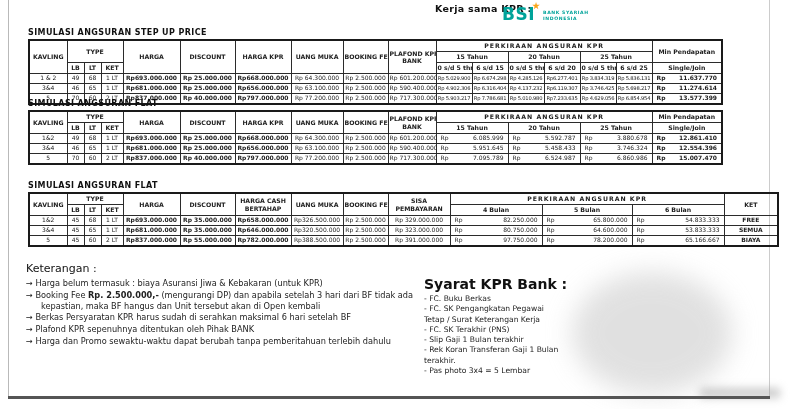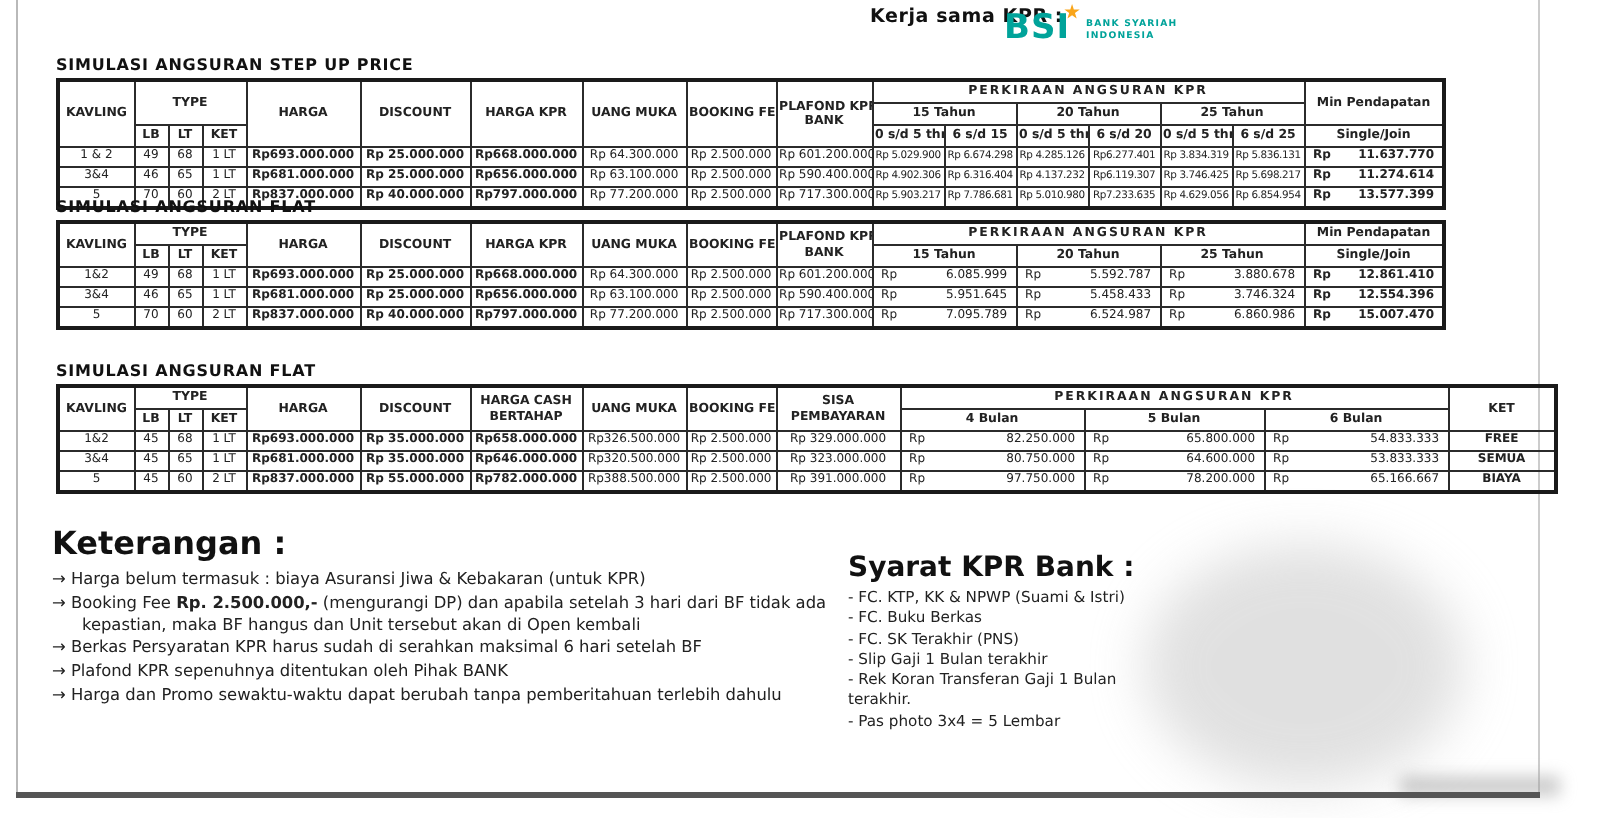--- a/index.html
+++ b/index.html
@@ -40,7 +40,7 @@
   td.minp{font-weight:bold;}
 
   .ket{position:absolute;left:26px;top:262px;width:400px;}
-  .ket-title{font-size:16px;font-weight:bold;color:#111;margin-bottom:3px;}
+  .ket-title{font-size:11px;font-weight:normal;color:#111;margin-bottom:3px;}
   .kline{font-size:8.2px;color:#222;line-height:1.32;padding-left:15px;text-indent:-15px;margin-bottom:1px;}
   .kline.gap{margin-top:4px;}
   .karrow{display:inline;}

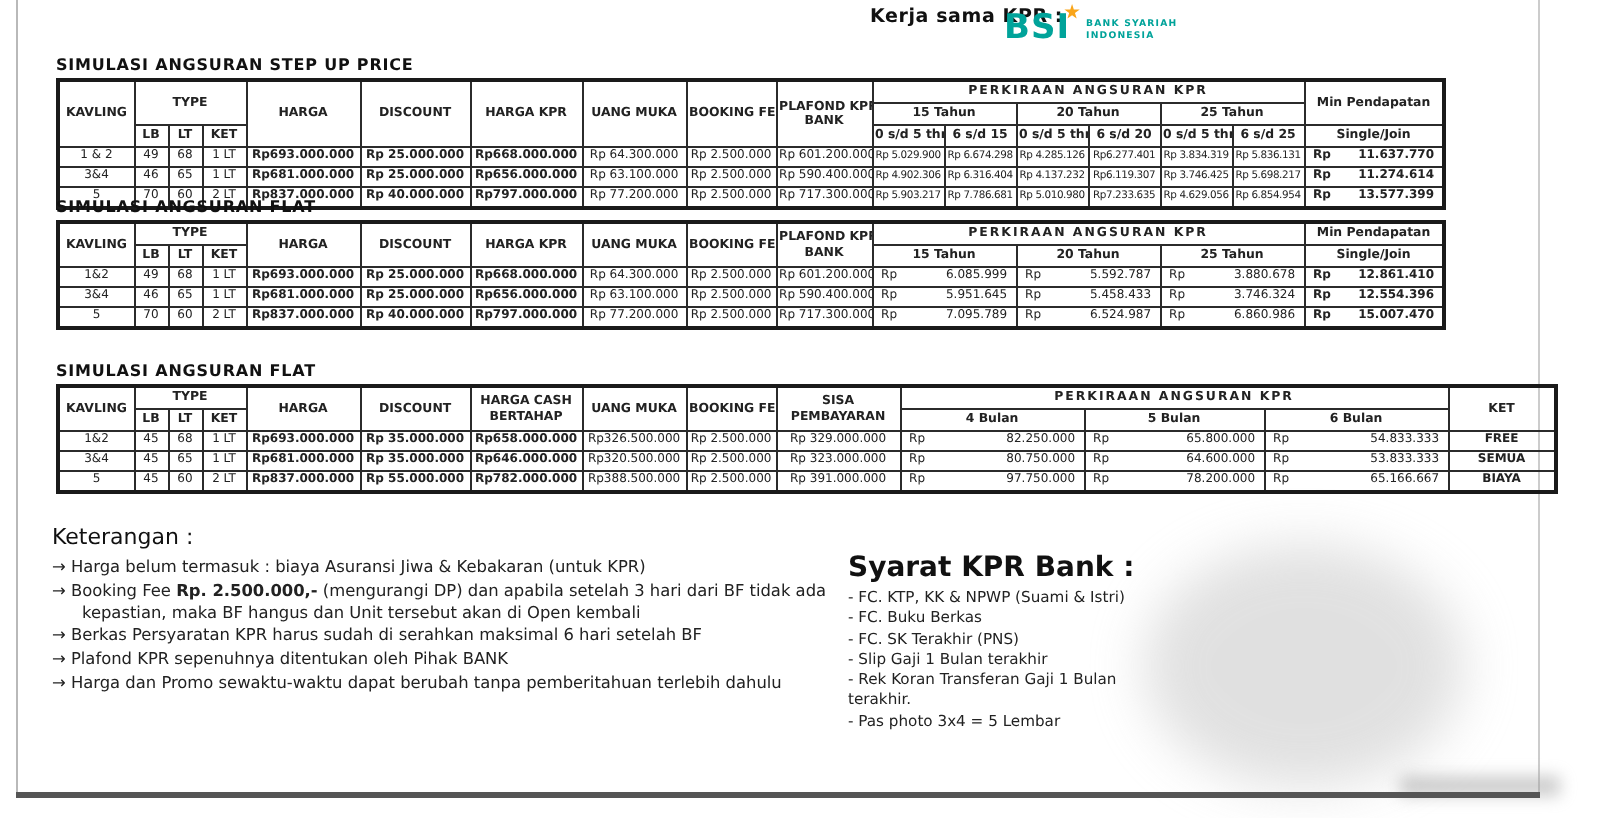--- a/index.html
+++ b/index.html
@@ -530,7 +530,6 @@
   <div class="sy-title">Syarat KPR Bank :</div>
   <div>
 
-      <div class="sy-item">- FC. KTP, KK &amp; NPWP (Suami &amp; Istri)</div>
 
       <div class="sy-item">- FC. Buku Berkas</div>
 

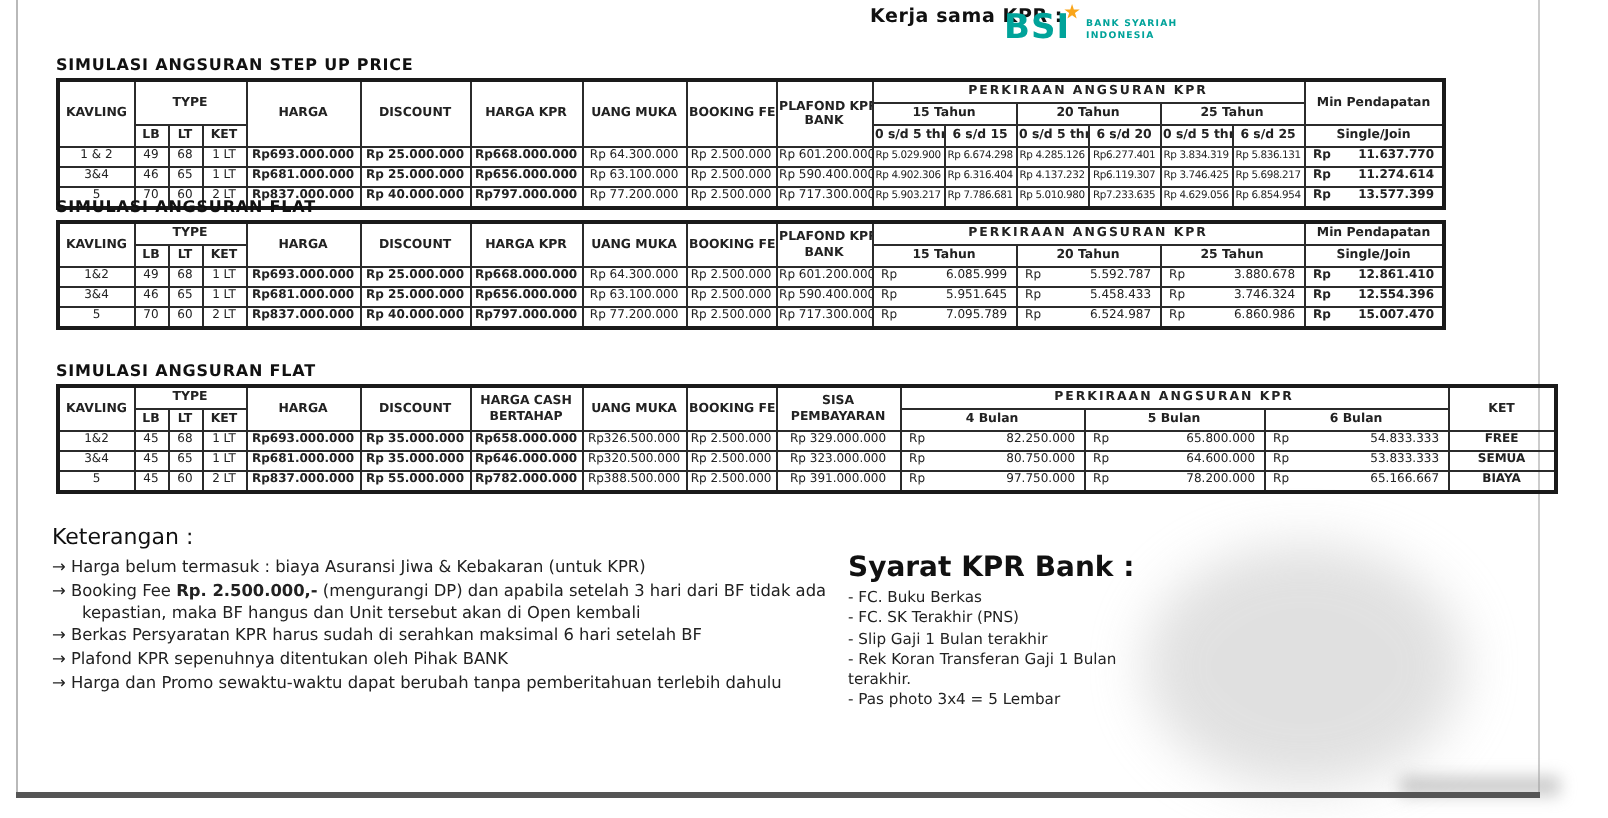--- a/index.html
+++ b/index.html
@@ -533,6 +533,8 @@
 
       <div class="sy-item">- FC. Buku Berkas</div>
 
+      <div class="sy-item">- FC. SK Pengangkatan Pegawai
+  Tetap / Surat Keterangan Kerja</div>
 
       <div class="sy-item">- FC. SK Terakhir (PNS)</div>
 

